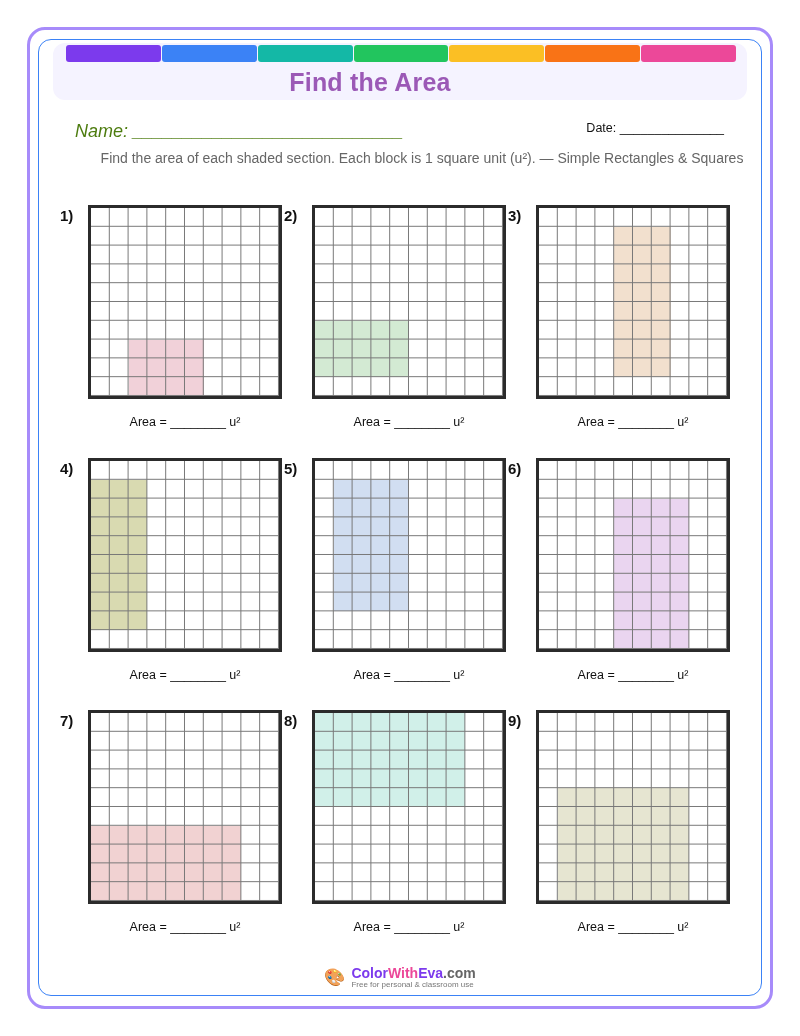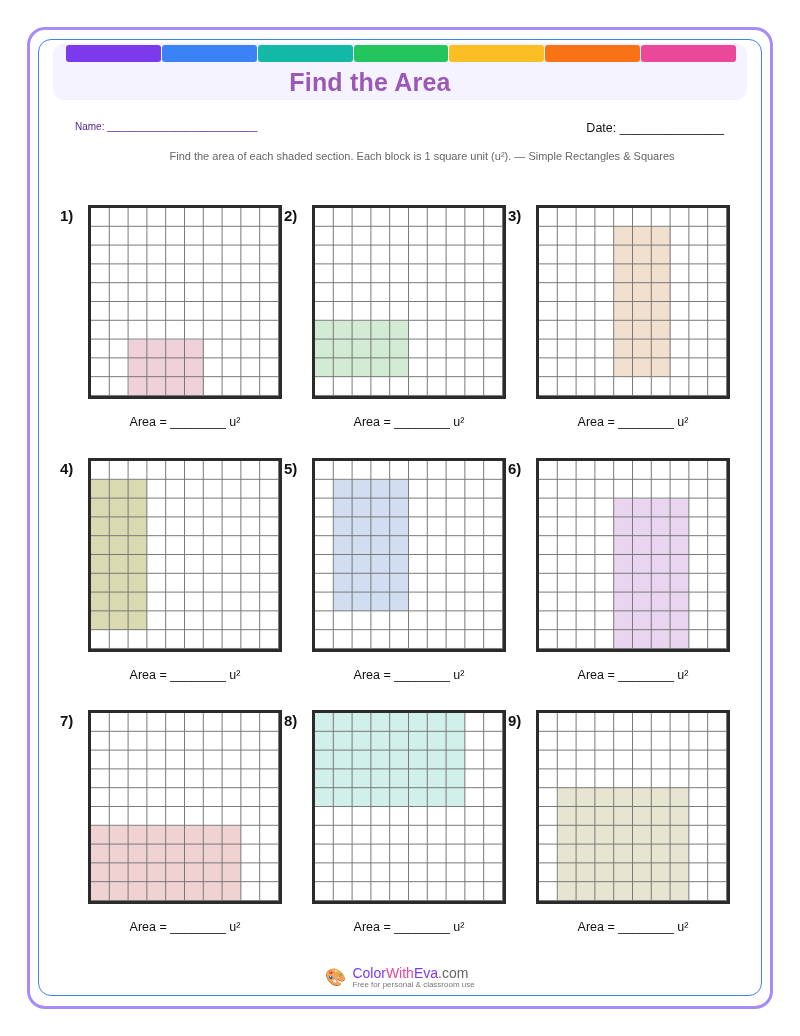--- a/index.html
+++ b/index.html
@@ -24,7 +24,7 @@
       position: absolute; left: 0; width: 696px; top: 68px; text-align: center;
       font-size: 25px; font-weight: bold; color: #9b59b6; letter-spacing: 0.2px; padding-left: 44px;
     }
-    .name-line { position: absolute; left: 75px; top: 121px; font-size: 10px; color: #4c1d95; }
+    .name-line { position: absolute; left: 75px; top: 121px; font-size: 18px; color: #4d7c0f; font-style: italic; }
     .date-line { position: absolute; right: 76px; top: 121px; font-size: 12.5px; color: #111; text-align: right; margin-left: 20px; }
     .instructions {
       position: absolute; left: 0; width: 800px; top: 150px; text-align: center;

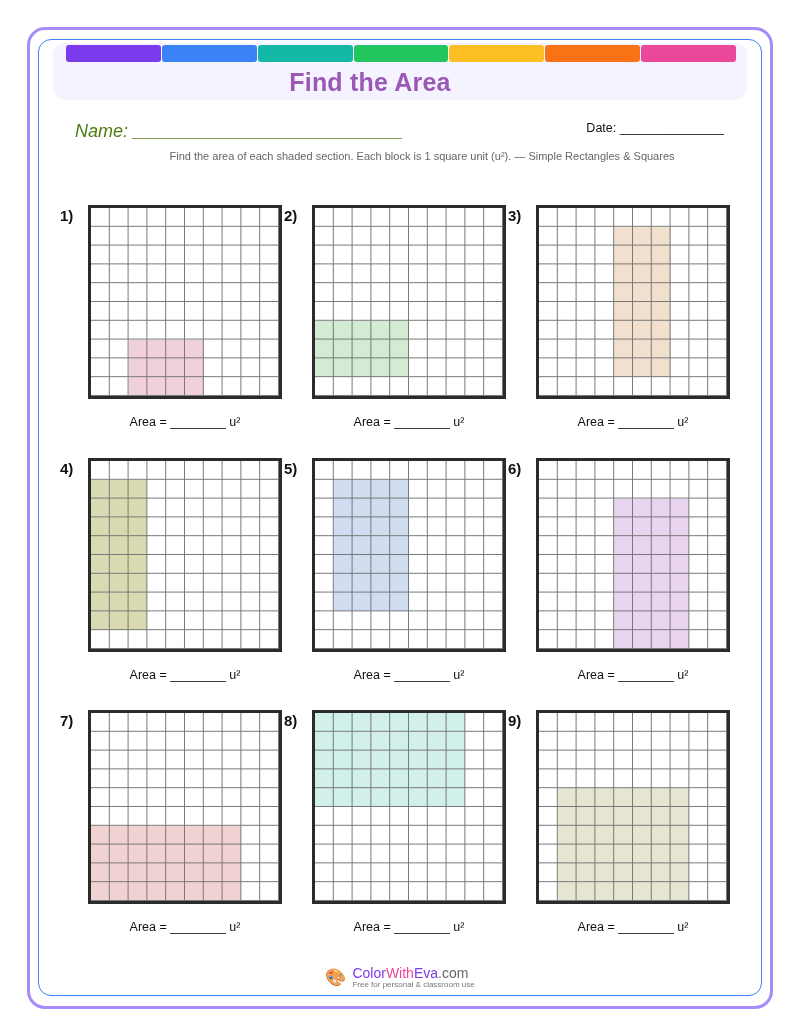--- a/index.html
+++ b/index.html
@@ -28,7 +28,7 @@
     .date-line { position: absolute; right: 76px; top: 121px; font-size: 12.5px; color: #111; text-align: right; margin-left: 20px; }
     .instructions {
       position: absolute; left: 0; width: 800px; top: 150px; text-align: center;
-      font-size: 11px; color: #666; padding-left: 44px;
+      font-size: 14px; color: #666; padding-left: 44px;
     }
 
     .problem { position: absolute; width: 224px; height: 250px; }

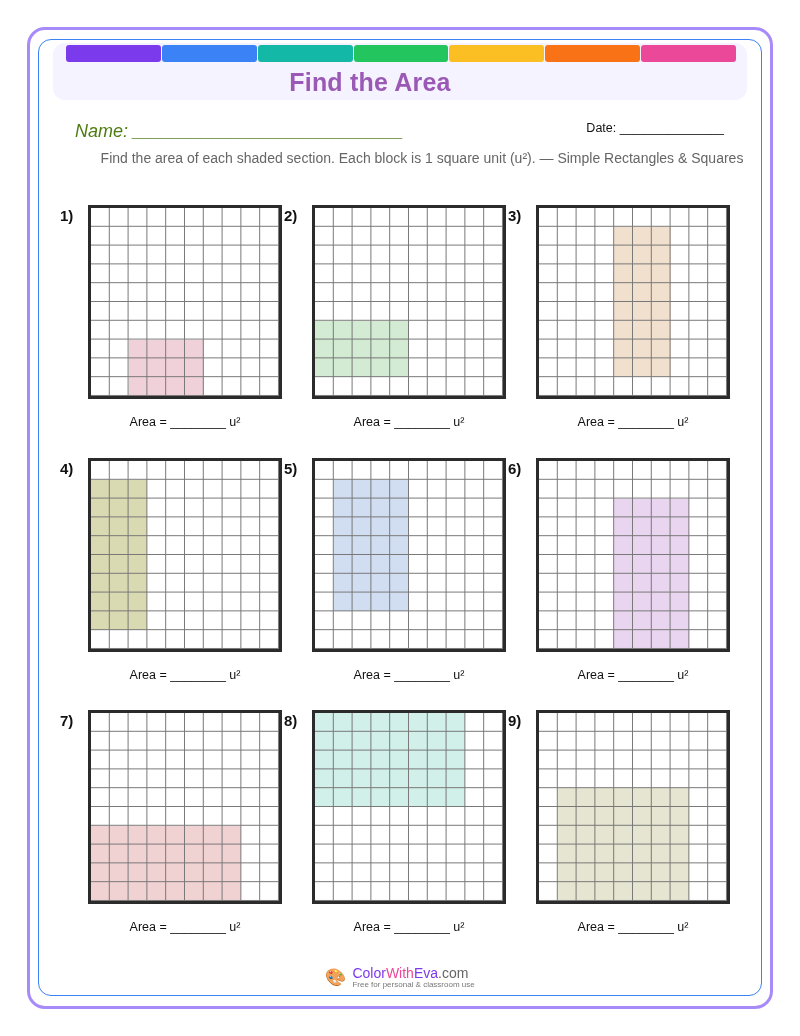--- a/index.html
+++ b/index.html
@@ -58,7 +58,7 @@
     .footer-inner { display: inline-flex; align-items: center; gap: 6px; }
     .palette-icon { font-size: 17px; line-height: 1; }
     .brand-block { text-align: left; }
-    .brand { font-size: 14px; font-weight: normal; line-height: 14px; }
+    .brand { font-size: 14px; font-weight: bold; line-height: 14px; }
     .brand .b1 { color: #7c3aed; }
     .brand .b2 { color: #ec4899; }
     .brand .b3 { color: #7c3aed; }

